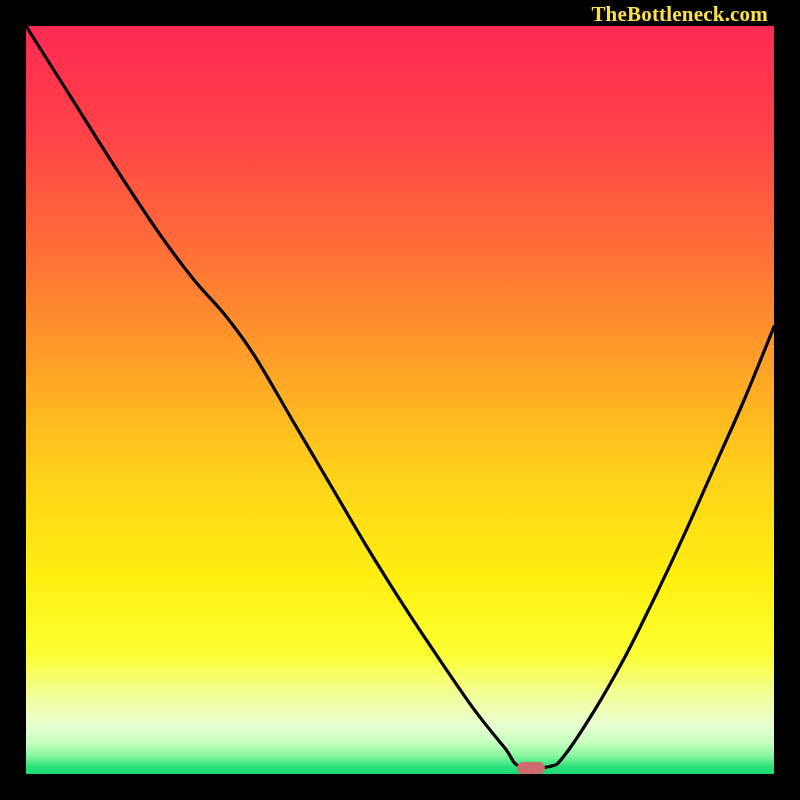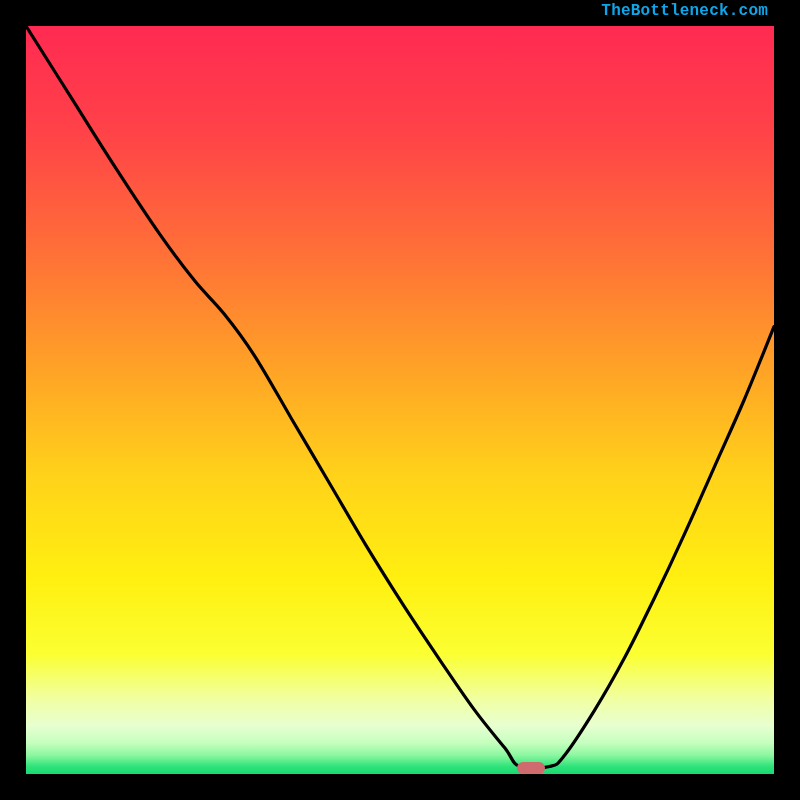--- a/index.html
+++ b/index.html
@@ -53,10 +53,10 @@
     position: absolute;
     top: 2px;
     right: 32px;
-    font-family: Liberation Mono, monospace;
-    font-size: 16px;
+    font-family: Liberation Serif, serif;
+    font-size: 21px;
     font-weight: 600;
-    color: #0ea5e9;
+    color: #fde047;
     letter-spacing: 0.2px;
   }
 </style>

